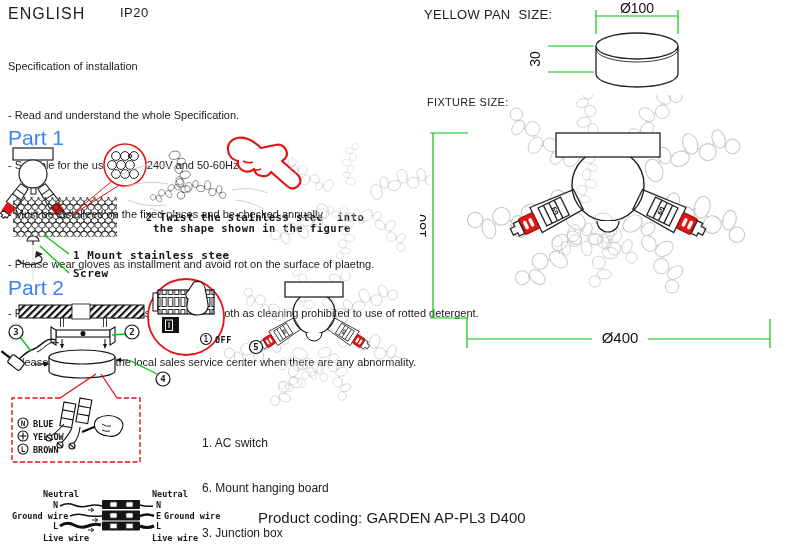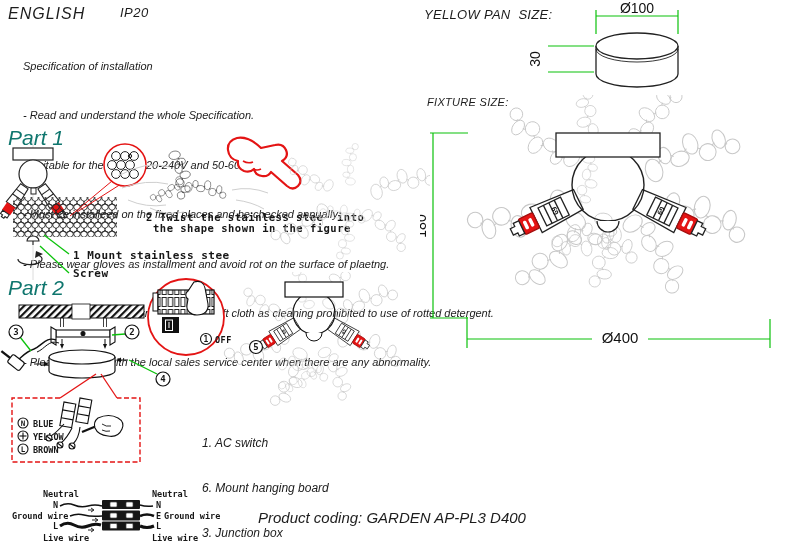--- a/index.html
+++ b/index.html
@@ -5,7 +5,7 @@
   html,body{margin:0;padding:0;background:#e8e8e8;}
   .canvas{position:relative;width:800px;height:552px;background:#ffffff;overflow:hidden;
           font-family:"Liberation Sans",sans-serif;color:#1c1c1c;}
-  .t{position:absolute;white-space:pre;font-style:italic;}
+  .t{position:absolute;white-space:pre;}
   .spec-line{position:relative;font-size:11px;line-height:13.4px;white-space:pre;margin-left:15px;}
   svg{position:absolute;}
   svg text{white-space:pre;}

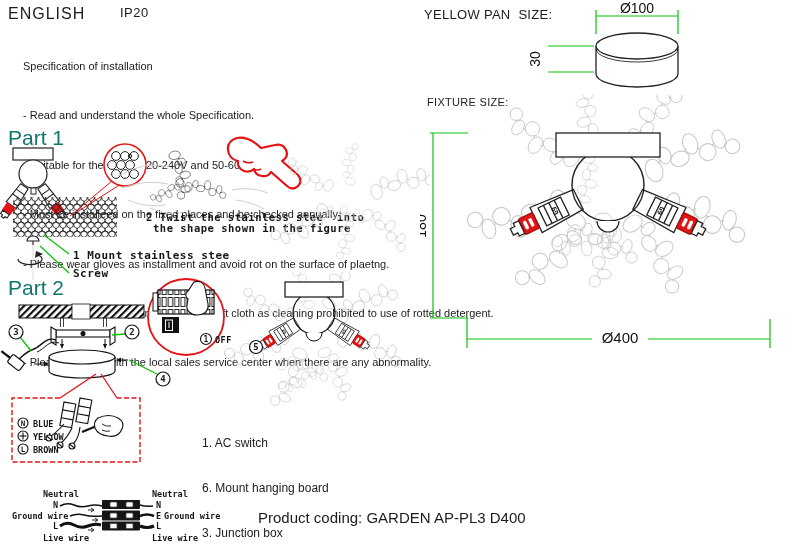--- a/index.html
+++ b/index.html
@@ -6,7 +6,7 @@
   .canvas{position:relative;width:800px;height:552px;background:#ffffff;overflow:hidden;
           font-family:"Liberation Sans",sans-serif;color:#1c1c1c;}
   .t{position:absolute;white-space:pre;}
-  .spec-line{position:relative;font-size:11px;line-height:13.4px;white-space:pre;margin-left:15px;}
+  .spec-line{position:relative;font-size:11px;line-height:13.4px;white-space:pre;}
   svg{position:absolute;}
   svg text{white-space:pre;}
   .svgmono{font-family:"DejaVu Sans Mono",monospace;font-weight:bold;fill:#161616;}

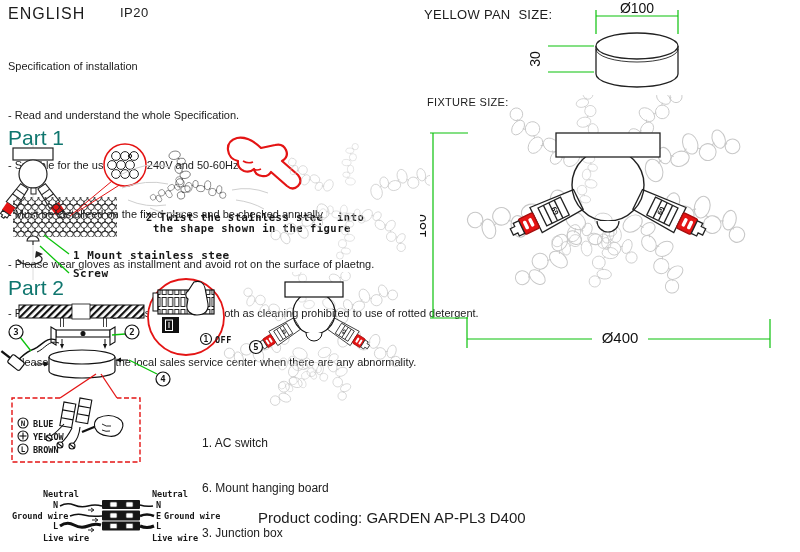--- a/index.html
+++ b/index.html
@@ -11,7 +11,7 @@
   svg text{white-space:pre;}
   .svgmono{font-family:"DejaVu Sans Mono",monospace;font-weight:bold;fill:#161616;}
   .svgdim{font-family:"Liberation Sans",sans-serif;fill:#111;}
-  .heading{font-size:21px;color:#0f766e;}
+  .heading{font-size:21px;color:#3b82f6;}
 </style>
 </head>
 <body>

